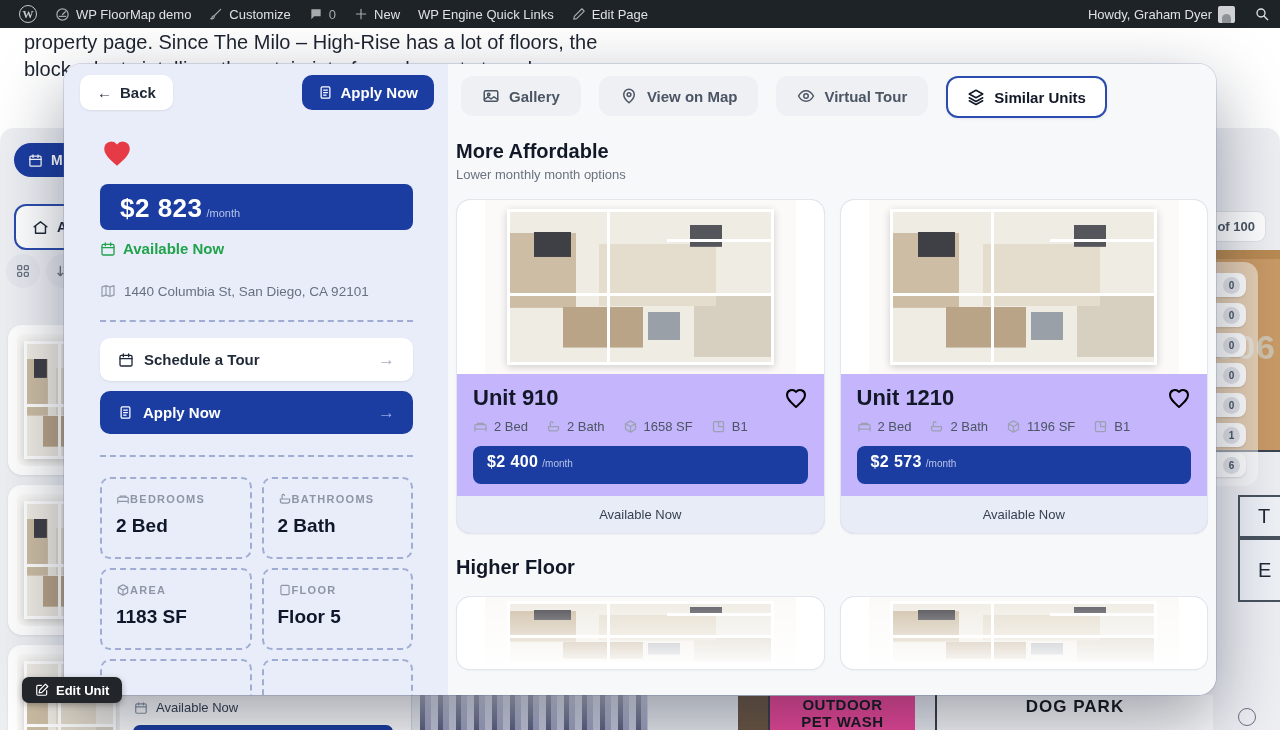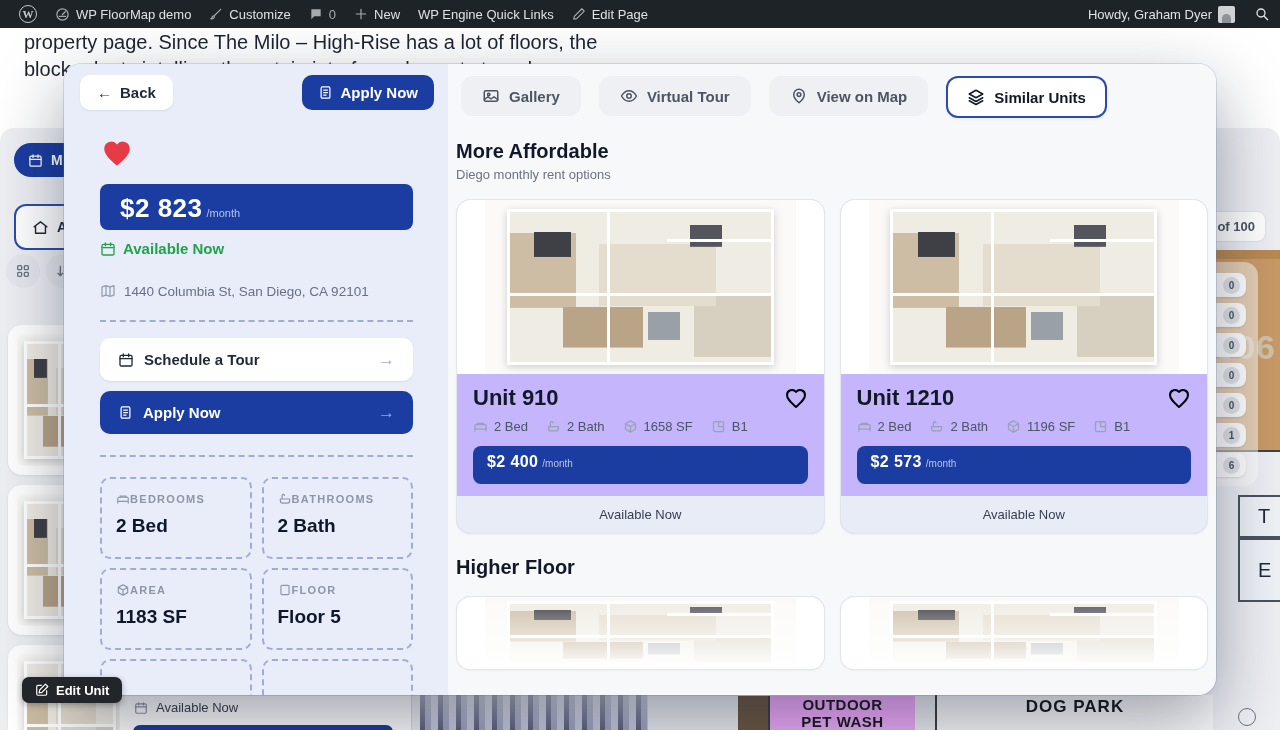--- a/index.html
+++ b/index.html
@@ -364,17 +364,17 @@
         </div>
         <div class="tab">
           <svg class="ic" width="18" height="18" viewBox="0 0 24 24">
+              <path d="M12 21s-7-5.5-7-11a7 7 0 0 1 14 0c0 5.5-7 11-7 11z"></path>
+              <circle cx="12" cy="10" r="2.5"></circle>
+            </svg>
+          <span>View on Map</span>
+        </div>
+        <div class="tab">
+          <svg class="ic" width="18" height="18" viewBox="0 0 24 24">
               <path d="M2 12s4-7 10-7 10 7 10 7-4 7-10 7S2 12 2 12z"></path>
               <circle cx="12" cy="12" r="3"></circle>
             </svg>
           <span>Virtual Tour</span>
-        </div>
-        <div class="tab">
-          <svg class="ic" width="18" height="18" viewBox="0 0 24 24">
-              <path d="M12 21s-7-5.5-7-11a7 7 0 0 1 14 0c0 5.5-7 11-7 11z"></path>
-              <circle cx="12" cy="10" r="2.5"></circle>
-            </svg>
-          <span>View on Map</span>
         </div>
         <div class="tab active">
           <svg class="ic" width="18" height="18" viewBox="0 0 24 24">

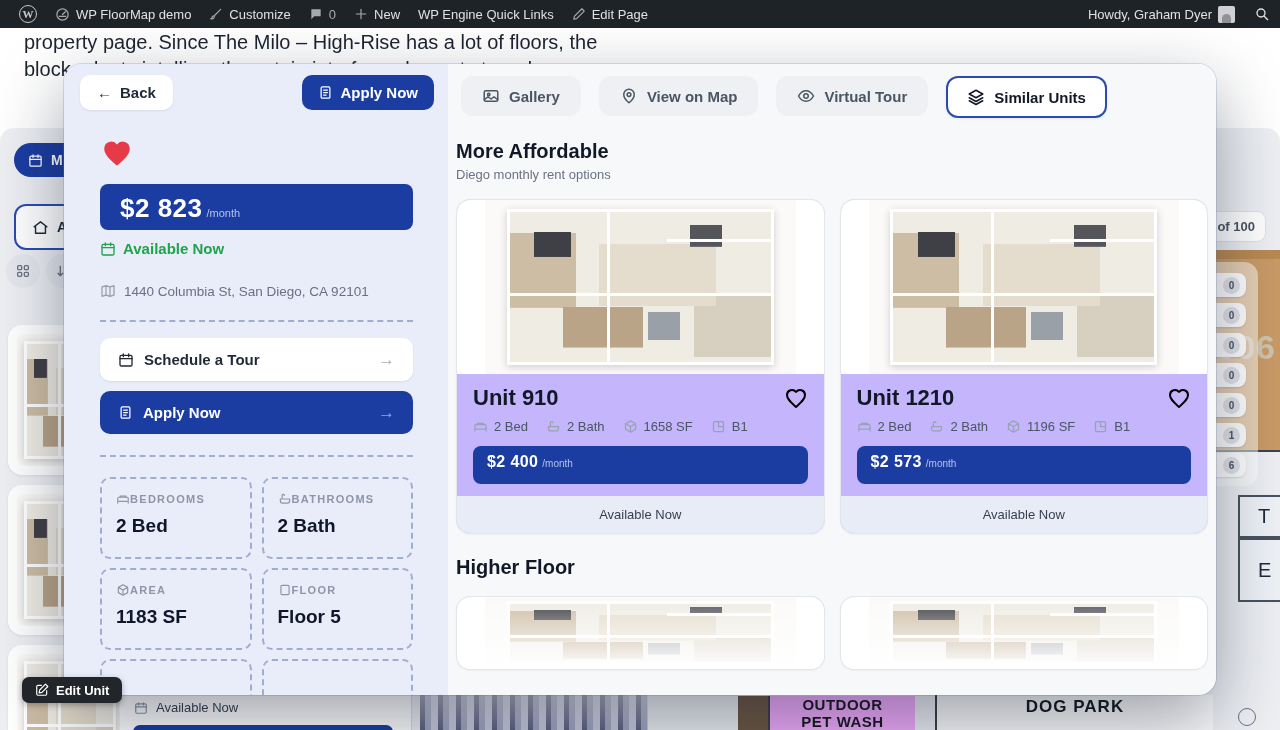--- a/index.html
+++ b/index.html
@@ -387,7 +387,7 @@
       </div>
       <div class="pr-content">
         <div class="sec-title">More Affordable</div>
-        <div class="sec-sub">Diego monthly rent options</div>
+        <div class="sec-sub">Lower monthly month options</div>
         <div class="cards-row">
           <div class="ucard">
             <div class="ucard-img">

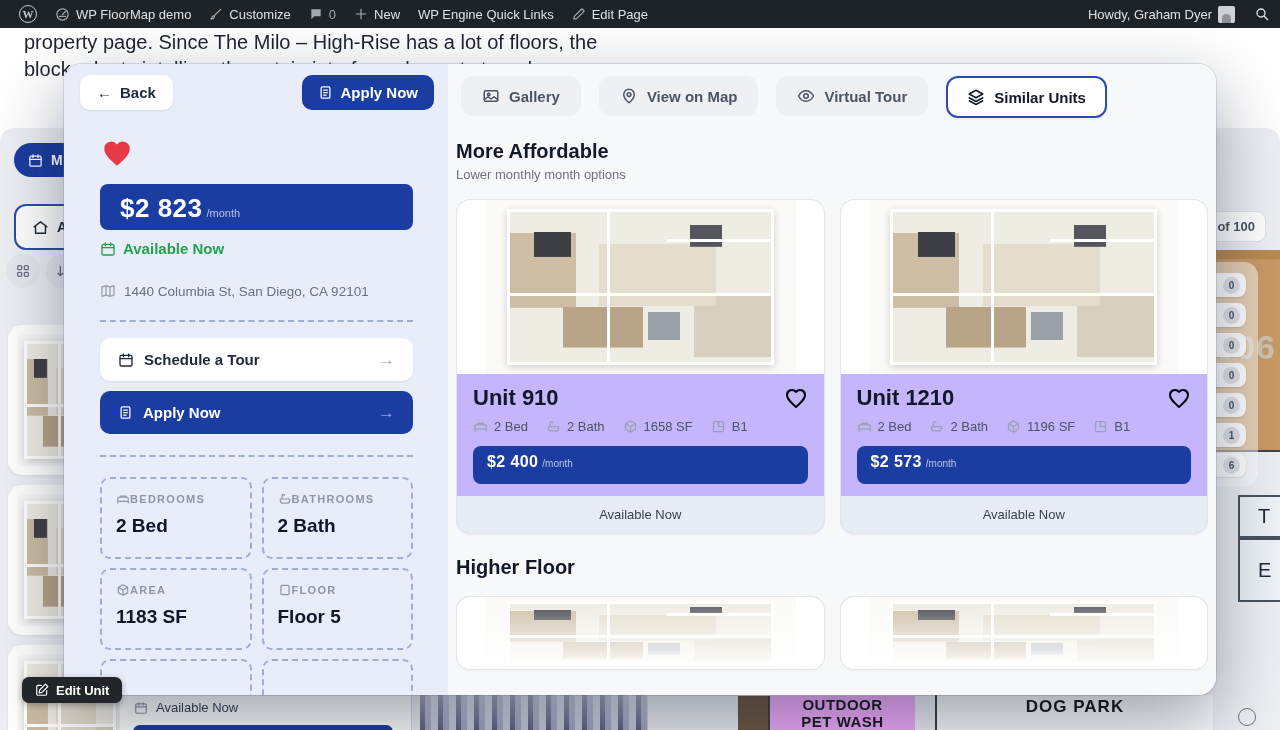--- a/index.html
+++ b/index.html
@@ -58,7 +58,7 @@
     background:repeating-linear-gradient(90deg,#5d6280 0 5px,#9fa3c0 5px 11px,#c6c9dc 11px 18px);}
   .bs-building::after{content:"";position:absolute;inset:0;background:linear-gradient(180deg,rgba(255,255,255,.45),rgba(255,255,255,0));}
   .bs-pole{position:absolute;left:738px;top:696px;width:30px;height:34px;background:#6d5843;z-index:2;}
-  .bs-sign1{position:absolute;left:768px;top:696px;width:147px;height:34px;background:#f0abfc;border-left:2px solid #3a3f45;z-index:2;
+  .bs-sign1{position:absolute;left:768px;top:696px;width:147px;height:34px;background:#ec4899;border-left:2px solid #3a3f45;z-index:2;
     display:flex;flex-direction:column;align-items:center;justify-content:flex-start;color:#17191d;font-size:15px;line-height:17px;letter-spacing:.5px;font-weight:600;}
   .bs-sign2{position:absolute;left:935px;top:695px;width:278px;height:35px;background:#fbfbfc;border-left:2px solid #3a3f45;z-index:2;
     text-align:center;color:#15181c;font-size:17px;font-weight:600;letter-spacing:1px;padding-top:2px;}

